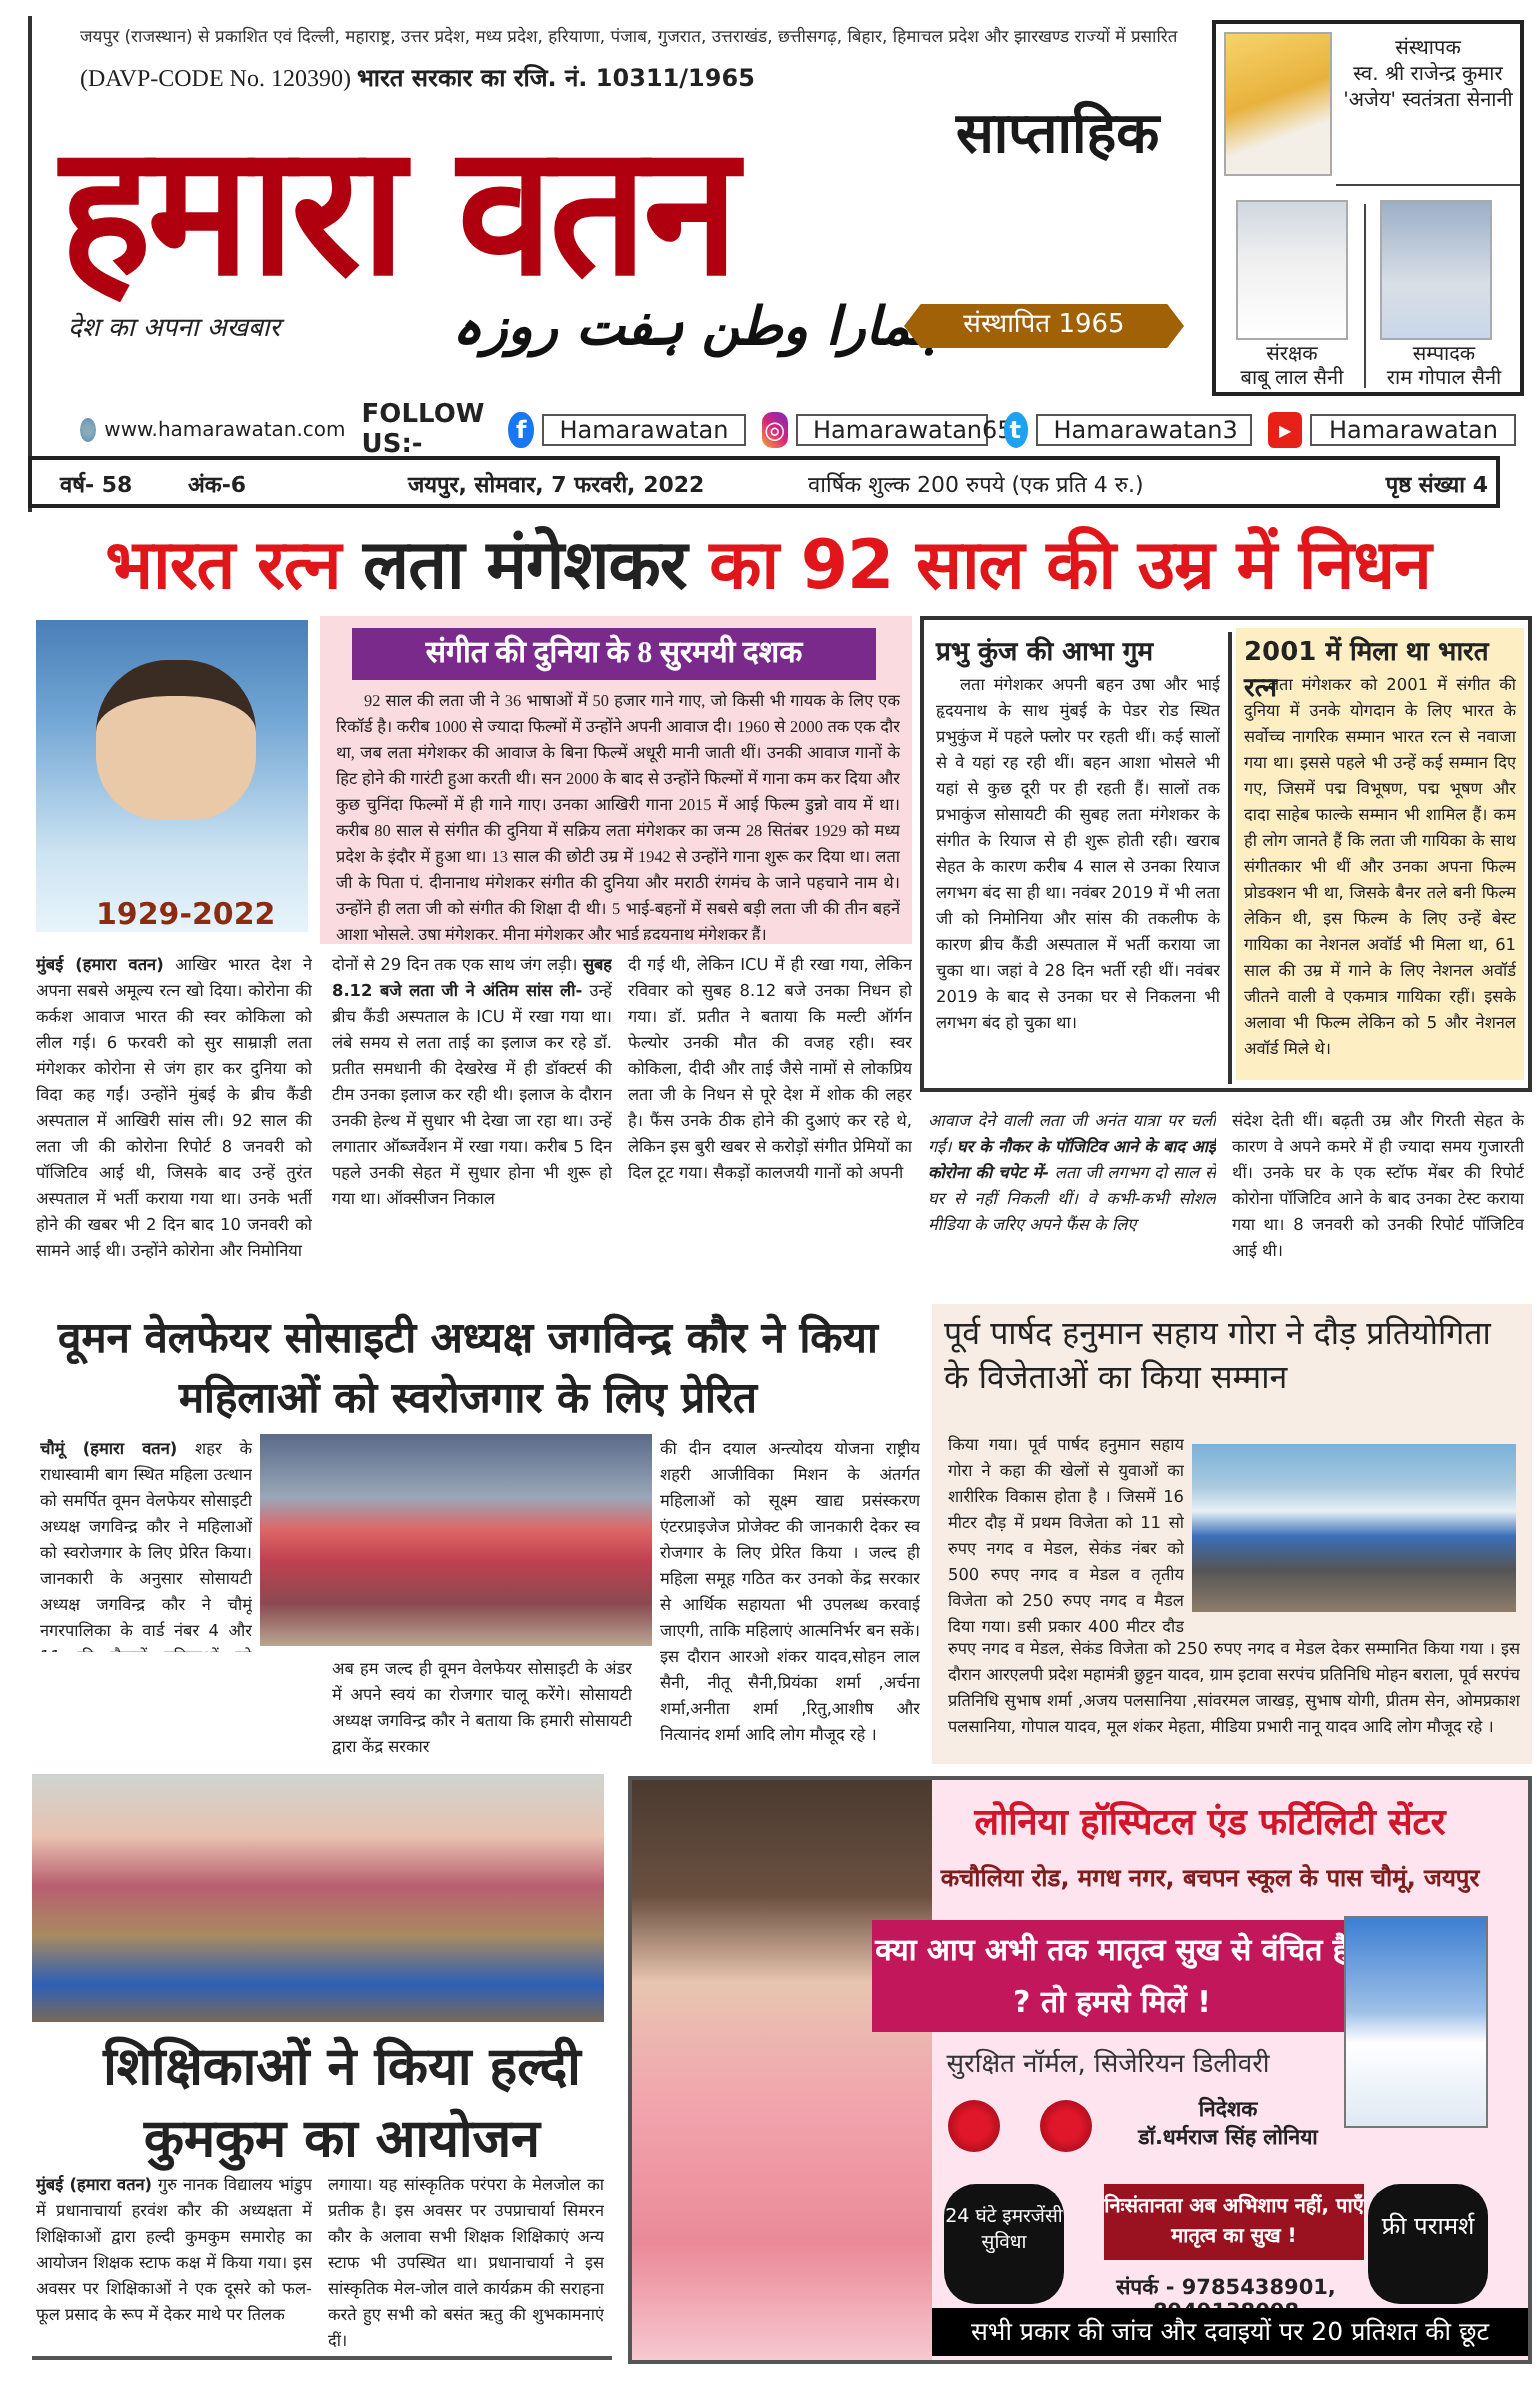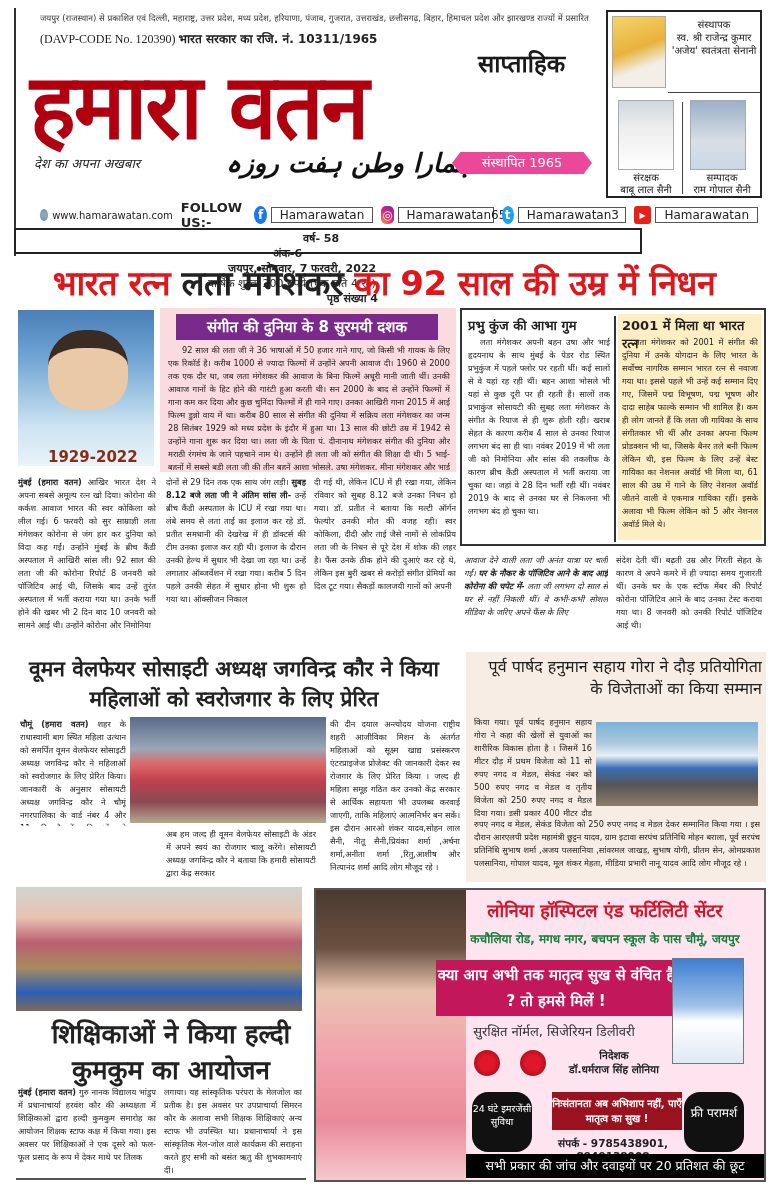--- a/index.html
+++ b/index.html
@@ -9,7 +9,7 @@
 .topline{left:40px;top:12px;width:560px;font-size:8.5px;color:#333;white-space:nowrap;}
 .davp{left:40px;top:30px;font-size:12px;color:#222;font-family:"Liberation Serif",serif;}
 .davp b{font-family:"DejaVu Sans",sans-serif;font-weight:bold;font-size:12px;}
-.saptahik{left:478px;top:46px;font-size:24px;font-weight:bold;color:#1a1a1a;}
+.saptahik{left:478px;top:46px;font-size:28px;font-weight:bold;color:#1a1a1a;}
 .masthead{left:30px;top:62px;width:560px;height:88px;font-size:86px;font-weight:900;color:#b00010;line-height:88px;letter-spacing:-2px;font-family:"DejaVu Sans",sans-serif;transform:scaleY(1.05);}
 .tagline{left:34px;top:154px;font-size:13px;color:#222;font-style:italic;}
 .urdu{left:226px;top:148px;font-size:26px;font-weight:bold;color:#111;font-style:italic;font-family:"DejaVu Serif",serif;}

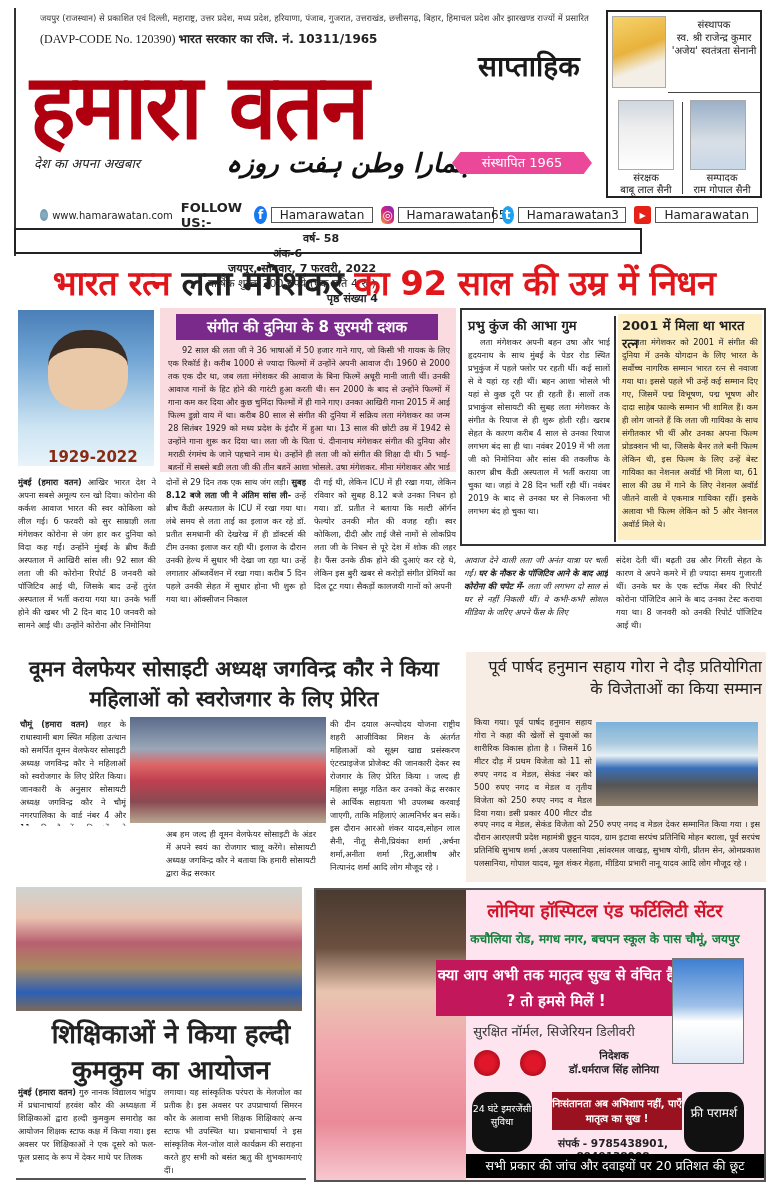--- a/index.html
+++ b/index.html
@@ -13,7 +13,7 @@
 .masthead{left:30px;top:62px;width:560px;height:88px;font-size:86px;font-weight:900;color:#b00010;line-height:88px;letter-spacing:-2px;font-family:"DejaVu Sans",sans-serif;transform:scaleY(1.05);}
 .tagline{left:34px;top:154px;font-size:13px;color:#222;font-style:italic;}
 .urdu{left:226px;top:148px;font-size:26px;font-weight:bold;color:#111;font-style:italic;font-family:"DejaVu Serif",serif;}
-.est{left:452px;top:152px;width:140px;height:22px;background:#ec4899;color:#fff;font-size:13px;text-align:center;line-height:22px;clip-path:polygon(6% 0,94% 0,100% 50%,94% 100%,6% 100%,0 50%);}
+.est{left:452px;top:152px;width:140px;height:22px;background:#a16207;color:#fff;font-size:13px;text-align:center;line-height:22px;clip-path:polygon(6% 0,94% 0,100% 50%,94% 100%,6% 100%,0 50%);}
 .founder-box{left:606px;top:10px;width:156px;height:188px;border:2px solid #222;}
 .founder-photo{left:4px;top:4px;width:54px;height:72px;background:linear-gradient(160deg,#f6d36b,#e8b23c 45%,#f3efe6 70%);border:1px solid #aaa;}
 .founder-text{left:60px;top:6px;width:92px;font-size:10px;text-align:center;line-height:13px;}

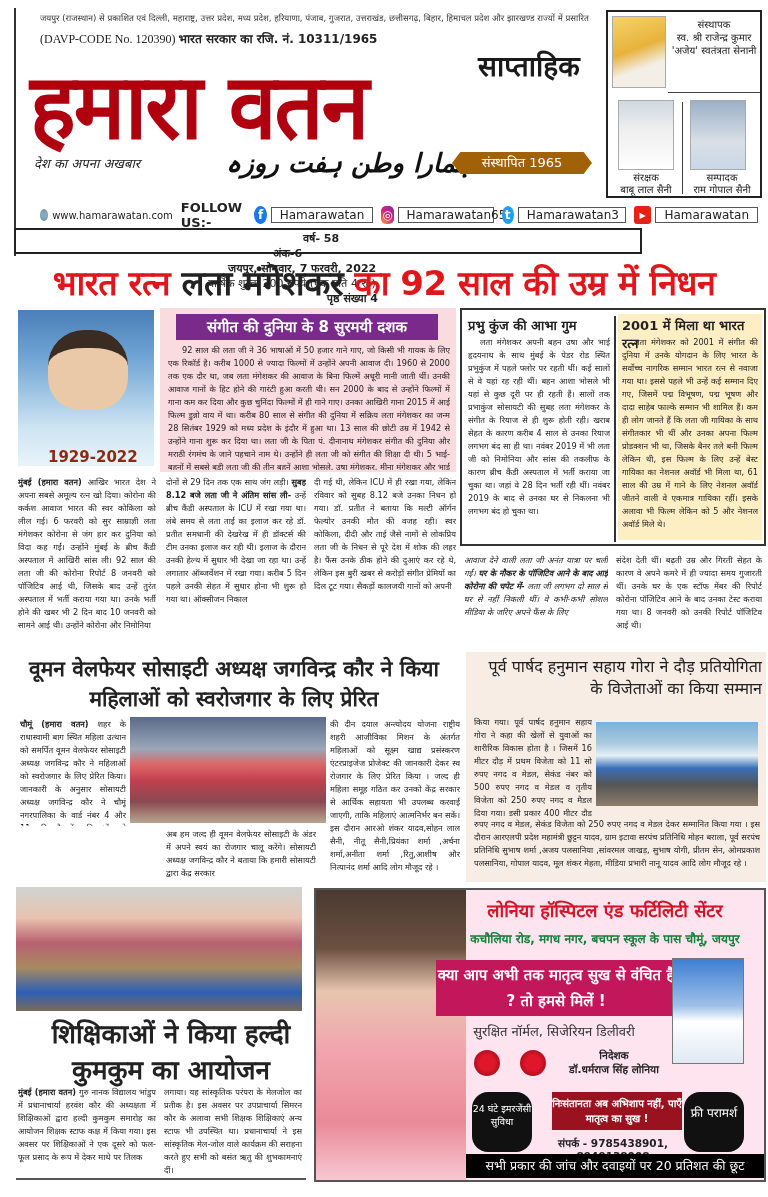--- a/index.html
+++ b/index.html
@@ -27,7 +27,7 @@
 .follow{font-weight:bold;font-size:13px;margin:0 4px;}
 .sbox{border:1px solid #555;padding:0 8px;font-size:12px;height:16px;line-height:15px;margin-right:4px;}
 .ic{width:18px;height:18px;border-radius:50%;display:inline-flex;align-items:center;justify-content:center;color:#fff;font-weight:bold;font-size:12px;}
-.infobar{left:14px;top:228px;width:628px;height:26px;border:2px solid #222;display:flex;align-items:center;font-size:11px;font-weight:bold;flex-direction:column;}
+.infobar{left:14px;top:228px;width:736px;height:26px;border:2px solid #222;display:flex;align-items:center;font-size:11px;font-weight:bold;}
 .infobar span{white-space:nowrap;}
 .headline{left:0;top:262px;width:768px;text-align:center;font-size:34px;font-weight:bold;line-height:42px;letter-spacing:-0.5px;}
 .red{color:#e0161b;}

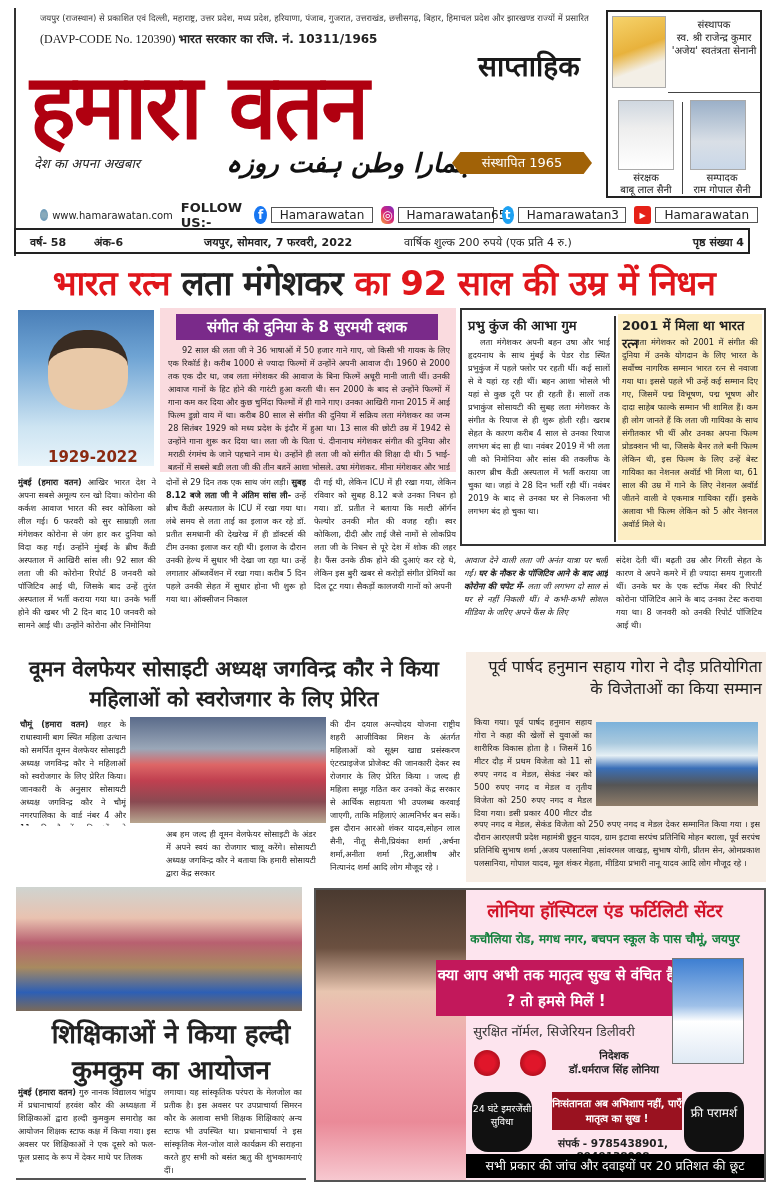--- a/index.html
+++ b/index.html
@@ -35,7 +35,7 @@
 .lata-face{left:30px;top:20px;width:80px;height:80px;border-radius:45% 45% 40% 40%;background:#e9c9a8;border-top:18px solid #3a2c22;}
 .swar{left:10px;top:108px;font-size:24px;color:#7a2a14;font-style:italic;font-weight:bold;}
 .years{left:30px;top:138px;font-size:15px;font-weight:bold;color:#8a2b12;}
-.pinkbox{left:160px;top:308px;width:296px;height:164px;background:#fadbdf;}
+.pinkbox{left:160px;top:308px;width:296px;height:164px;background:#fadbdf;font-family:Liberation Serif, serif;}
 .purple-head{left:16px;top:6px;width:262px;height:26px;background:#7a2a8a;color:#fff;font-size:15px;font-weight:bold;text-align:center;line-height:26px;}
 .body{font-size:8.2px;line-height:13px;text-align:justify;color:#222;}
 .boxright{left:460px;top:308px;width:306px;height:238px;border:2px solid #333;}

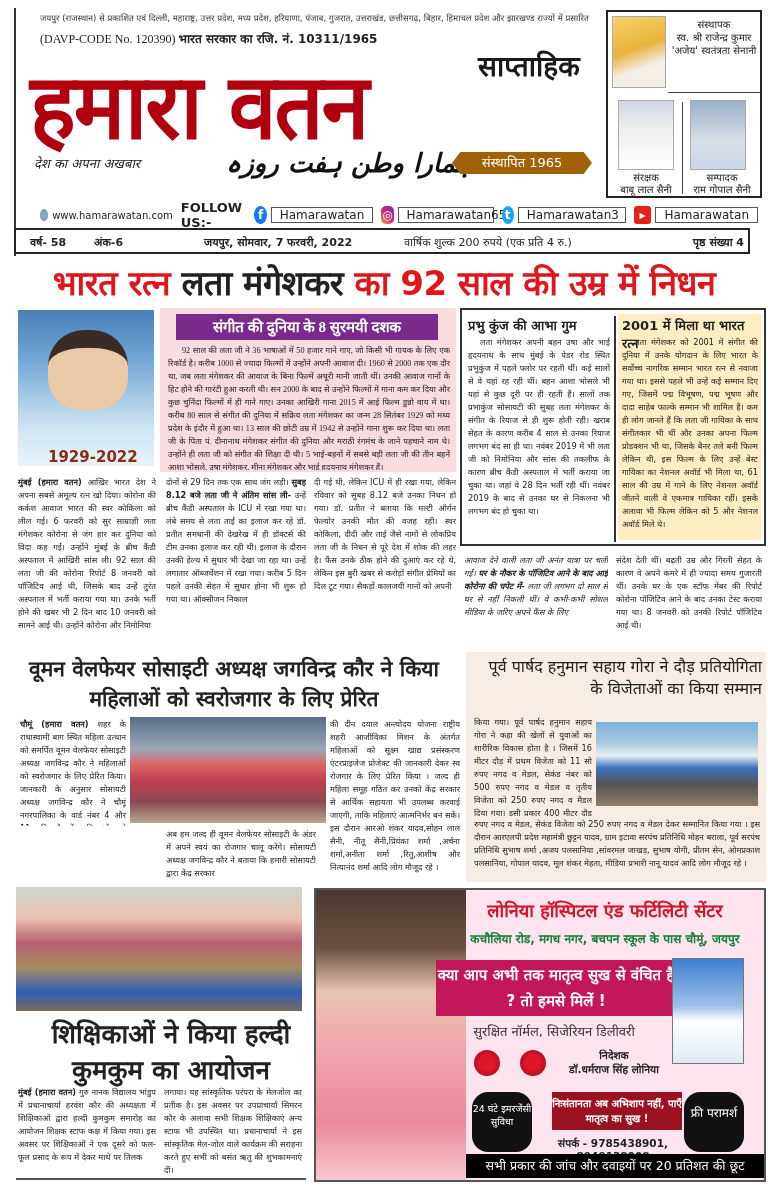--- a/index.html
+++ b/index.html
@@ -179,7 +179,7 @@
 <div class="abs body" style="left:330px;top:718px;width:130px;height:160px;overflow:hidden;">की दीन दयाल अन्त्योदय योजना राष्ट्रीय शहरी आजीविका मिशन के अंतर्गत महिलाओं को सूक्ष्म खाद्य प्रसंस्करण एंटरप्राइजेज प्रोजेक्ट की जानकारी देकर स्व रोजगार के लिए प्रेरित किया । जल्द ही महिला समूह गठित कर उनको केंद्र सरकार से आर्थिक सहायता भी उपलब्ध करवाई जाएगी, ताकि महिलाएं आत्मनिर्भर बन सकें। इस दौरान आरओ शंकर यादव,सोहन लाल सैनी, नीतू सैनी,प्रियंका शर्मा ,अर्चना शर्मा,अनीता शर्मा ,रितु,आशीष और नित्यानंद शर्मा आदि लोग मौजूद रहे ।</div>
 
 <div class="abs sec3">
-  <div class="abs" style="left:6px;top:4px;width:290px;text-align:right;font-size:16px;line-height:22px;">पूर्व पार्षद हनुमान सहाय गोरा ने दौड़ प्रतियोगिता के विजेताओं का किया सम्मान</div>
+  <div class="abs" style="left:6px;top:4px;width:290px;text-align:left;font-size:16px;line-height:22px;">पूर्व पार्षद हनुमान सहाय गोरा ने दौड़ प्रतियोगिता के विजेताओं का किया सम्मान</div>
   <div class="abs body" style="left:8px;top:64px;width:118px;height:100px;overflow:hidden;">किया गया। पूर्व पार्षद हनुमान सहाय गोरा ने कहा की खेलों से युवाओं का शारीरिक विकास होता है । जिसमें 16 मीटर दौड़ में प्रथम विजेता को 11 सो रुपए नगद व मेडल, सेकंड नंबर को 500 रुपए नगद व मेडल व तृतीय विजेता को 250 रुपए नगद व मैडल दिया गया। इसी प्रकार 400 मीटर दौड़ में प्रथम विजेता को 500</div>
   <div class="abs sports-photo"></div>
   <div class="abs body" style="left:8px;top:166px;width:286px;height:62px;overflow:hidden;">रुपए नगद व मेडल, सेकंड विजेता को 250 रुपए नगद व मेडल देकर सम्मानित किया गया । इस दौरान आरएलपी प्रदेश महामंत्री छुट्टन यादव, ग्राम इटावा सरपंच प्रतिनिधि मोहन बराला, पूर्व सरपंच प्रतिनिधि सुभाष शर्मा ,अजय पलसानिया ,सांवरमल जाखड़, सुभाष योगी, प्रीतम सेन, ओमप्रकाश पलसानिया, गोपाल यादव, मूल शंकर मेहता, मीडिया प्रभारी नानू यादव आदि लोग मौजूद रहे ।</div>

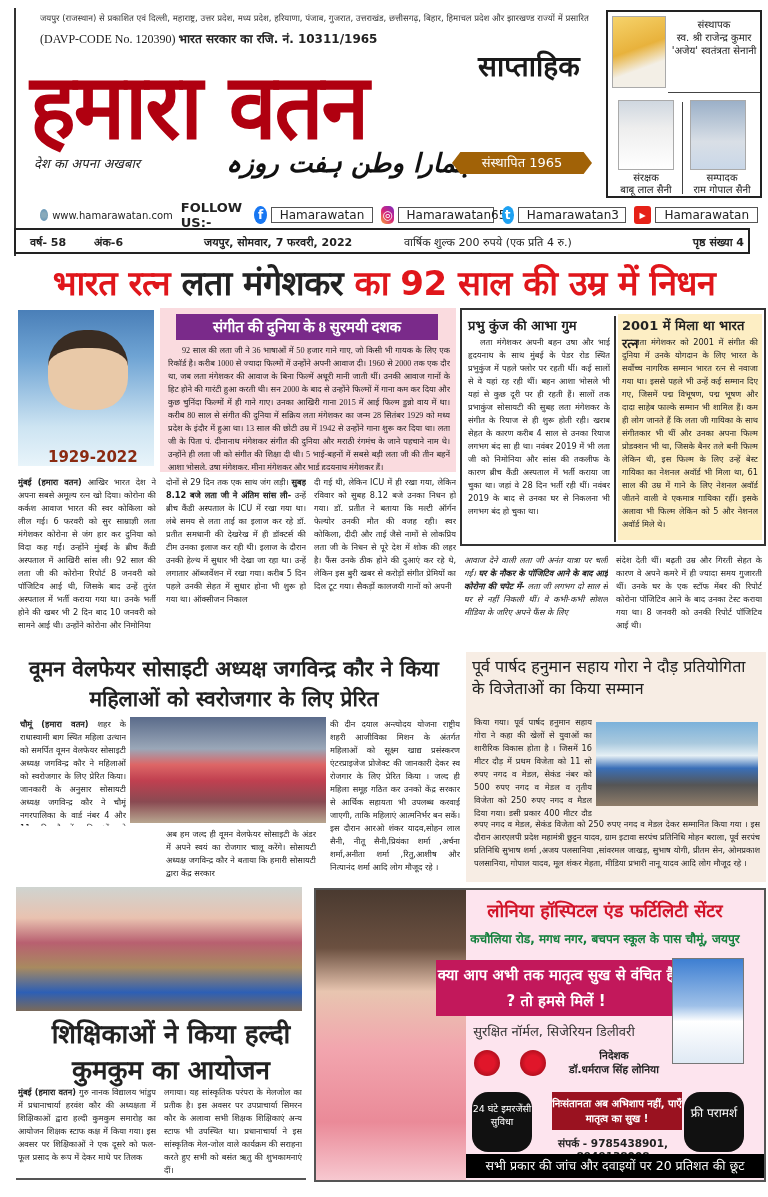--- a/index.html
+++ b/index.html
@@ -52,7 +52,7 @@
 .ad{left:314px;top:888px;width:452px;height:294px;border:2px solid #555;background:#fde4ee;padding-left:22px;}
 .ad-woman{left:0;top:0;width:150px;height:290px;background:linear-gradient(180deg,#4a3a30 0,#6b5040 20%,#e8c5b0 35%,#f2a5ae 55%,#ea8a98 80%,#f7c8d0);}
 .ad-title{left:130px;top:8px;width:318px;text-align:center;font-size:18px;font-weight:bold;color:#d2152a;}
-.ad-addr{left:130px;top:40px;width:318px;text-align:center;font-size:12px;font-weight:bold;color:#15803d;}
+.ad-addr{left:130px;top:40px;width:318px;text-align:center;font-size:12px;font-weight:bold;color:#7f1d1d;}
 .ad-q{left:120px;top:70px;width:240px;height:56px;background:#c2185b;color:#fff;font-size:15px;font-weight:bold;text-align:center;line-height:26px;padding-top:2px;}
 .ad-doc{left:356px;top:68px;width:72px;height:106px;background:linear-gradient(180deg,#3e7fd2,#9ec0e8 45%,#fff 60%,#dfe9f4);border:1px solid #777;}
 .ad-normal{left:120px;top:132px;width:236px;text-align:center;font-size:13px;color:#333;}

